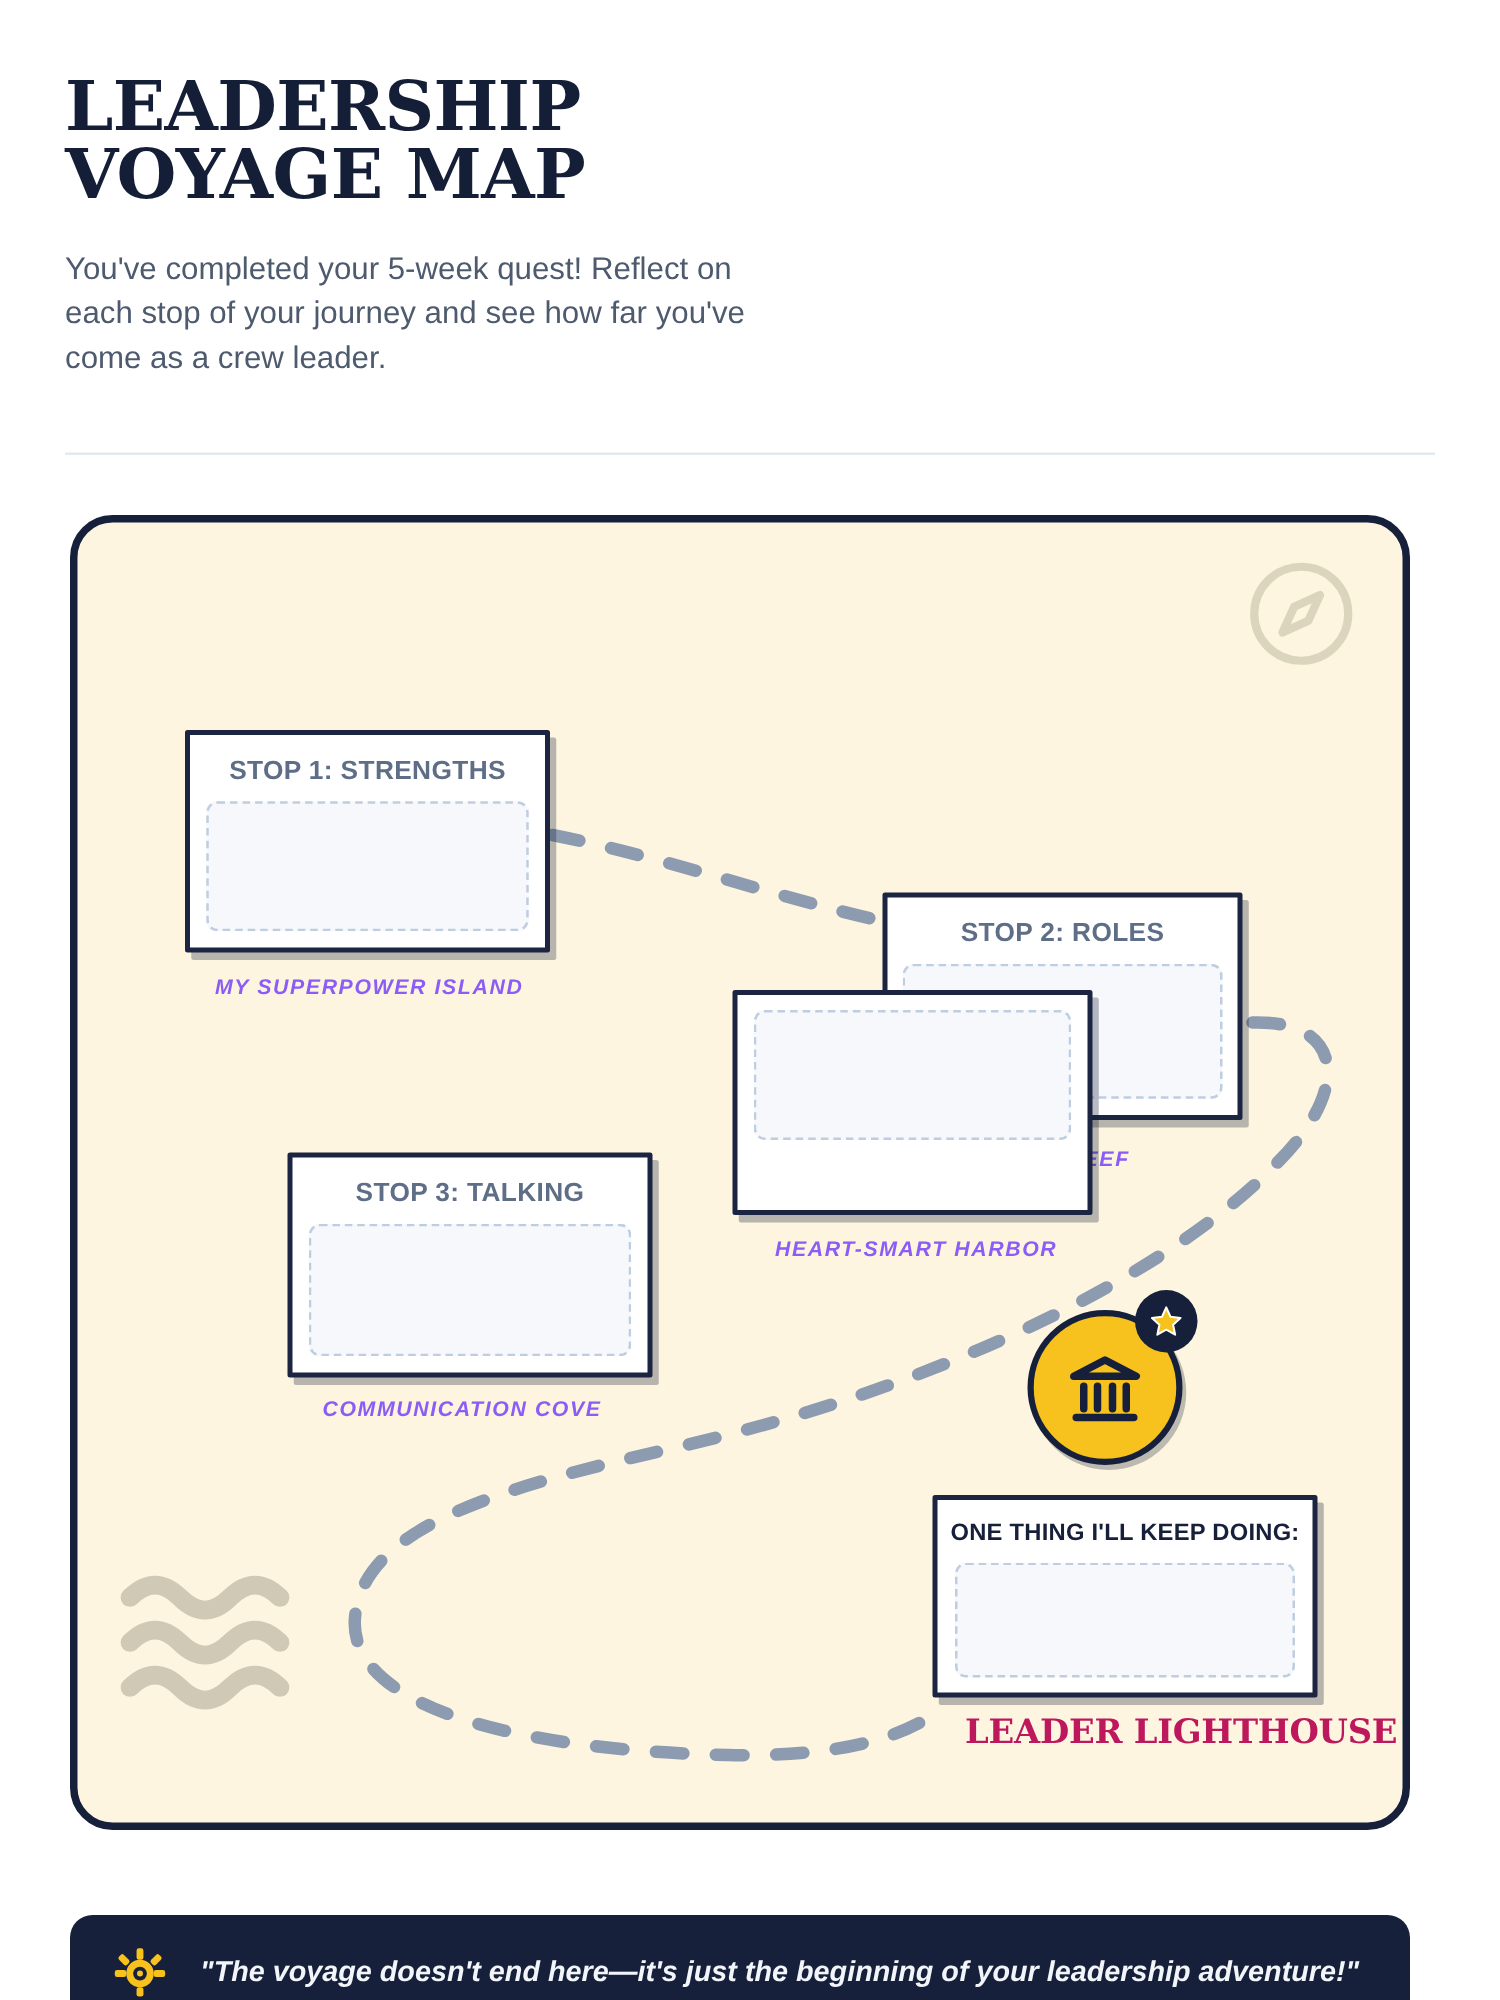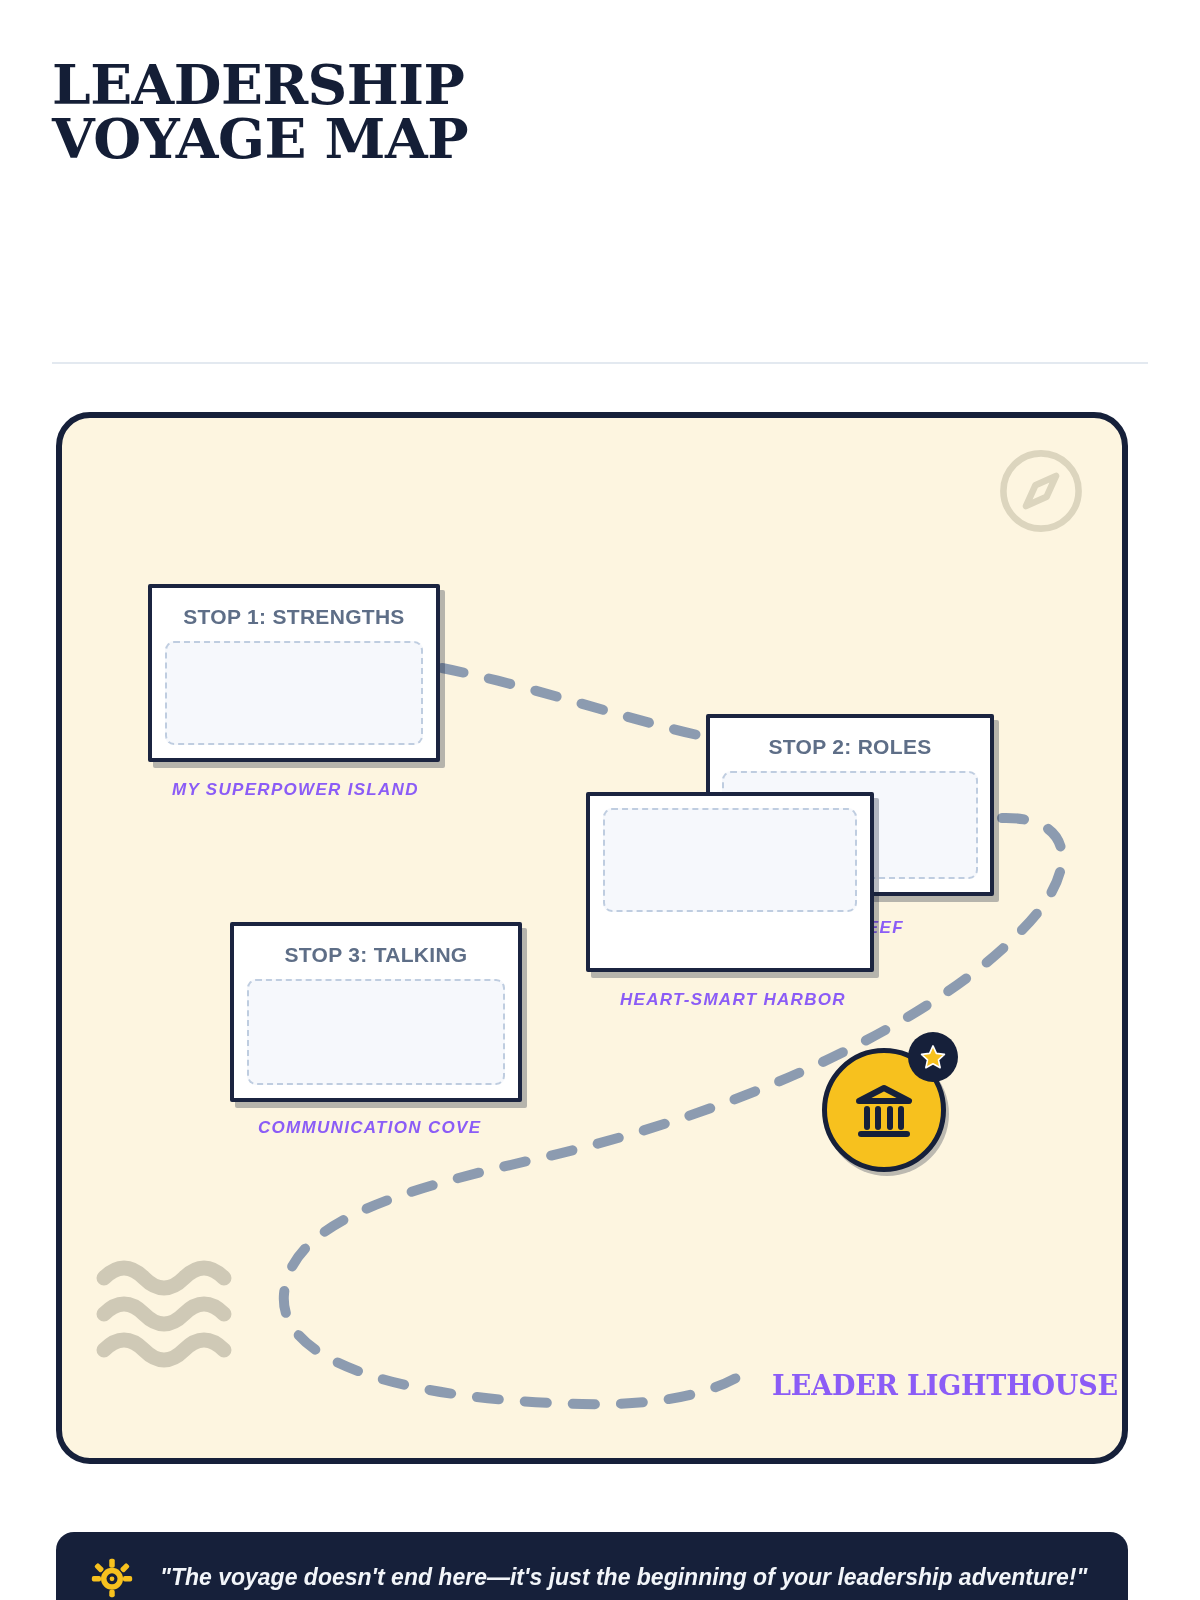--- a/index.html
+++ b/index.html
@@ -261,6 +261,7 @@
       <span class="title-line">VOYAGE MAP</span>
     </h1>
 
+    <p class="subtitle">You've completed your 5-week quest! Reflect on each stop of your journey and see how far you've come as a crew leader.</p>
 
 
     <div class="header-rule"></div>

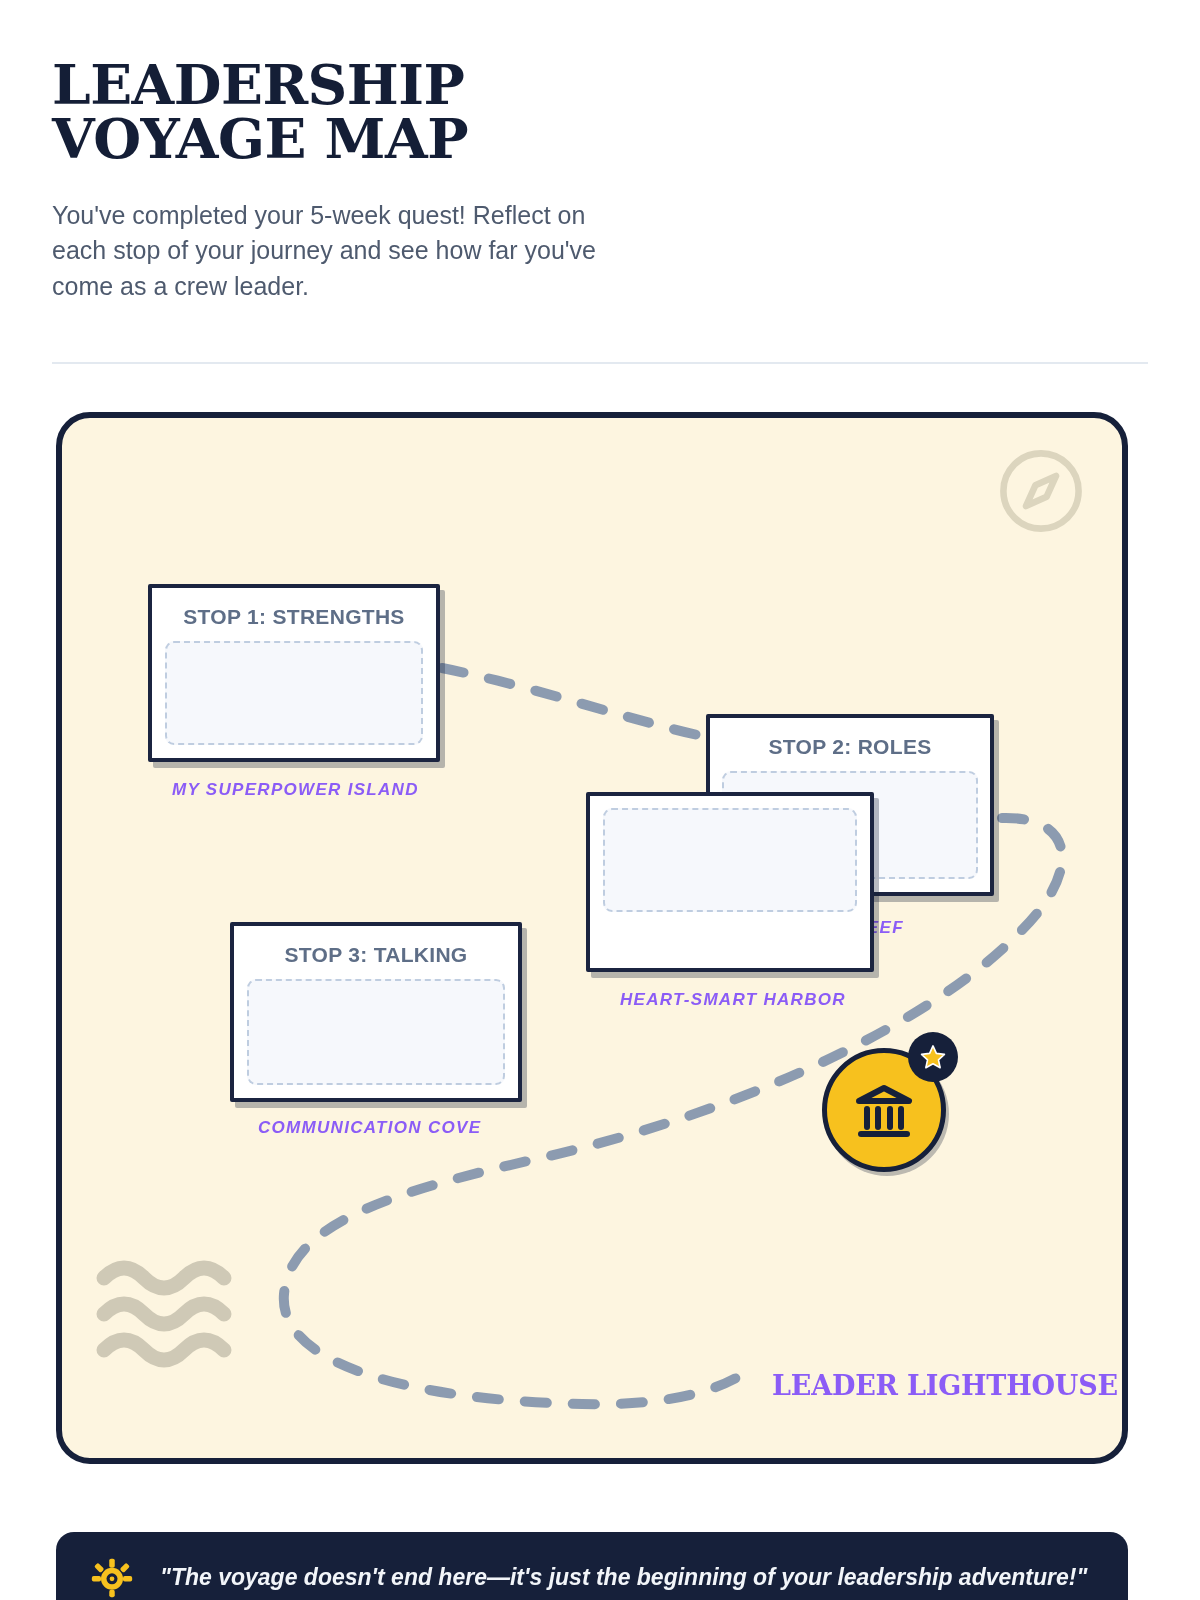--- a/index.html
+++ b/index.html
@@ -335,6 +335,10 @@
         </div>
       </div>
 
+      <div class="stop-card" id="card-final">
+        <div class="final-title">ONE THING I'LL KEEP DOING:</div>
+        <div class="stop-box" style="width:272px;height:92px;"></div>
+      </div>
       <div id="cap-final">LEADER LIGHTHOUSE</div>
 
     </div>

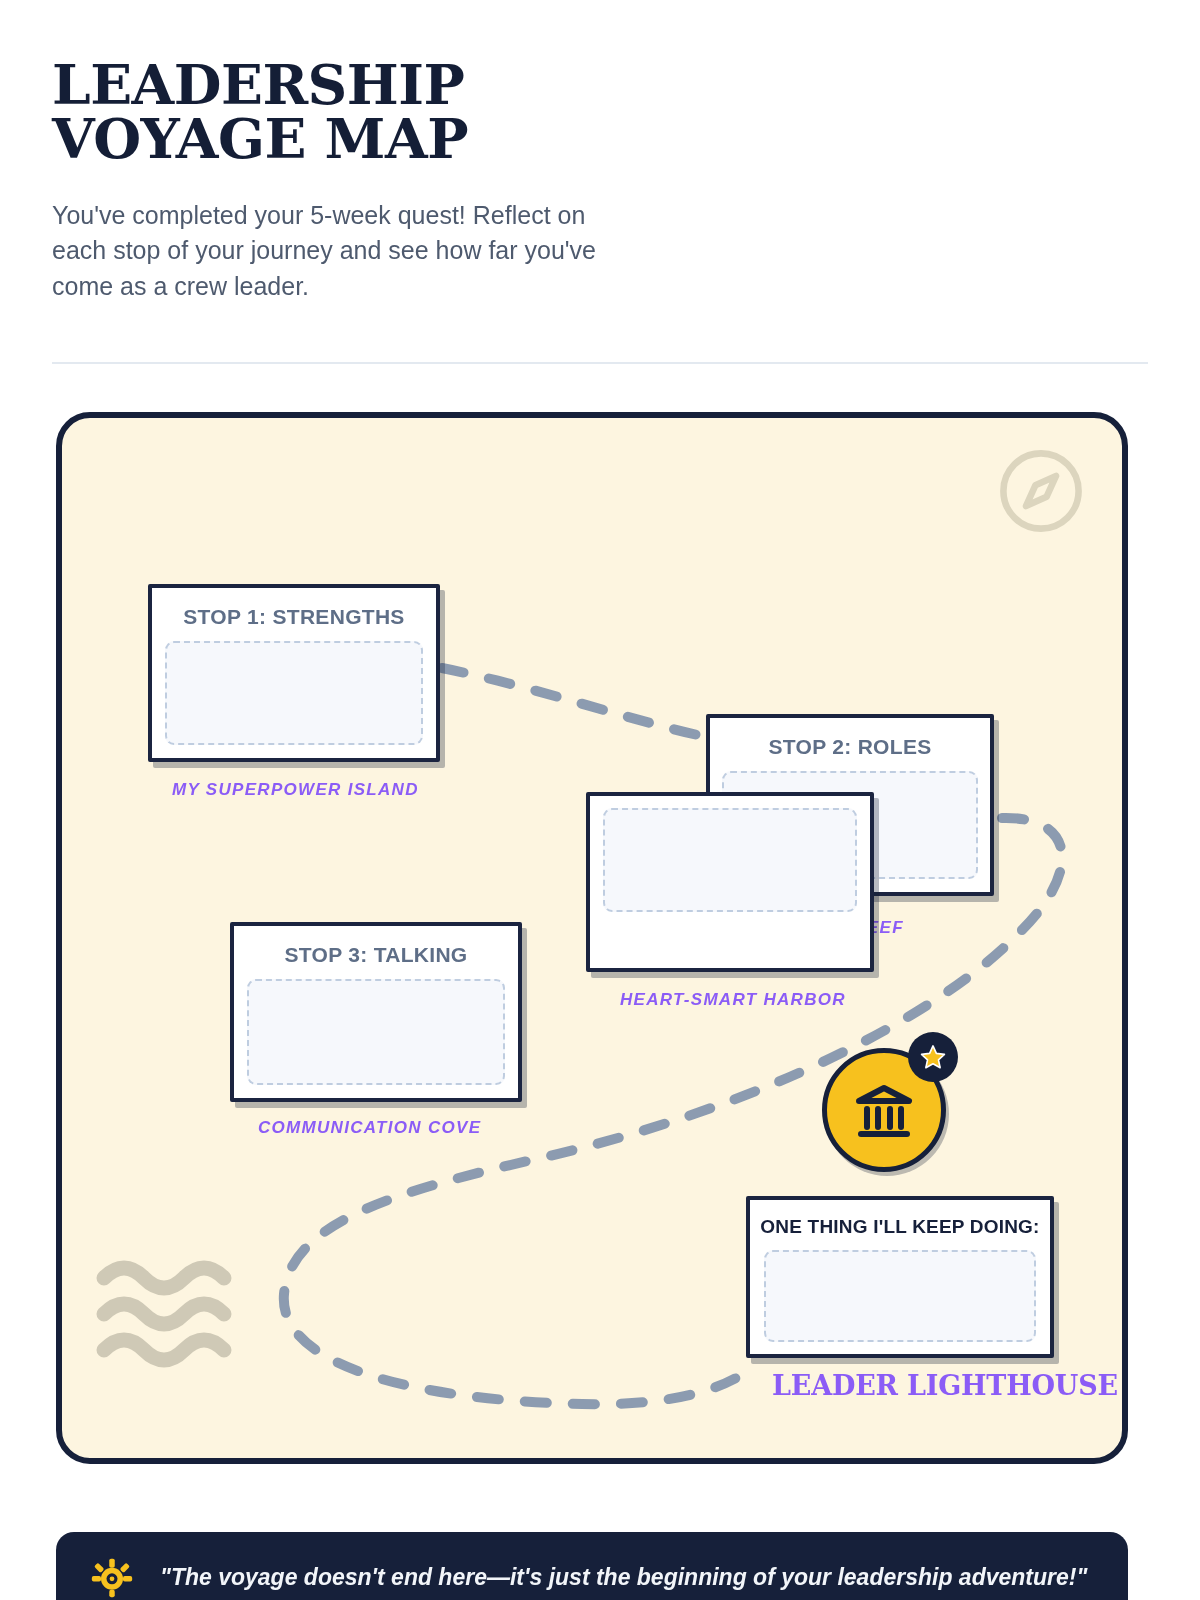--- a/index.html
+++ b/index.html
@@ -190,7 +190,7 @@
     font-weight: 700;
     font-size: 27px;
     letter-spacing: -0.2px;
-    color: #8b5cf6;
+    color: #be185d;
     white-space: nowrap;
   }
 

